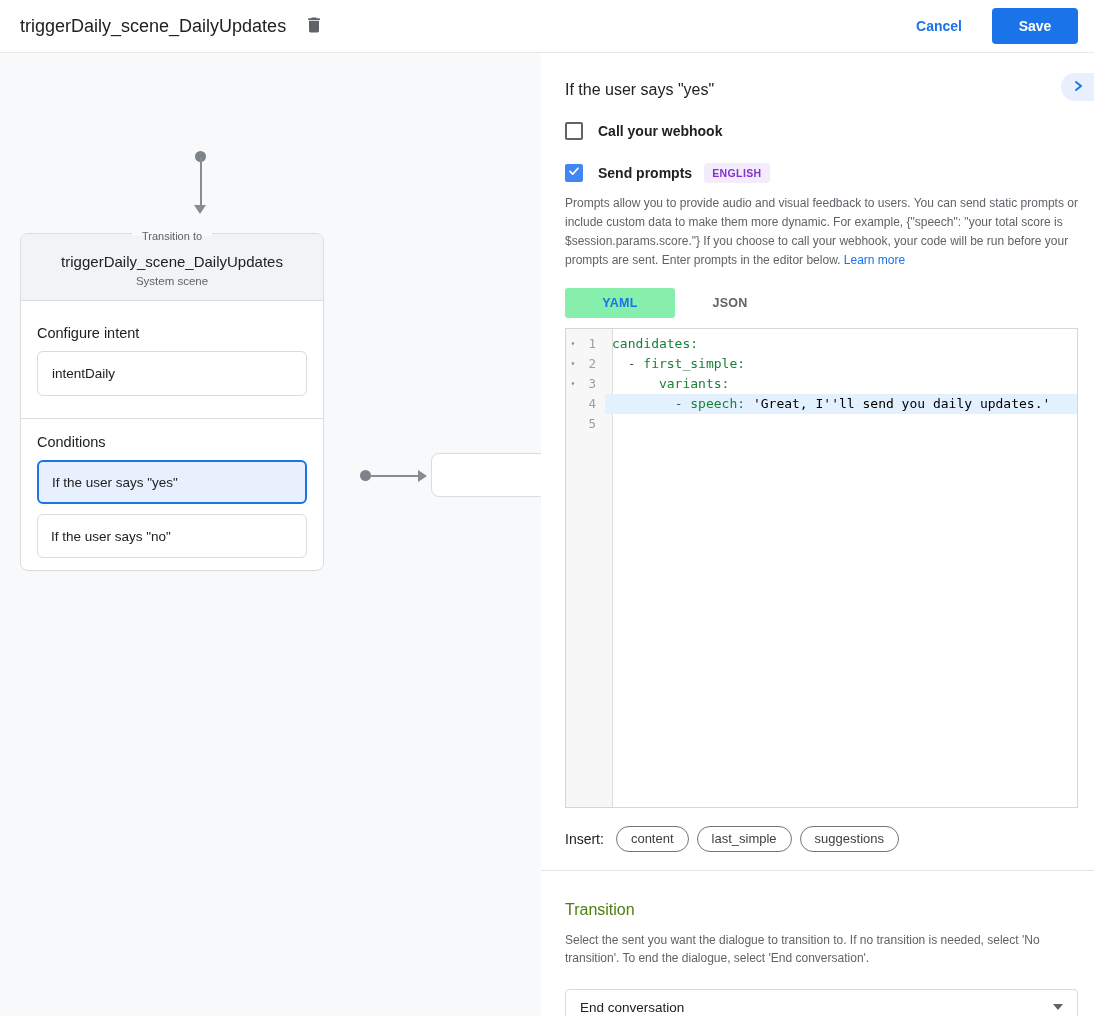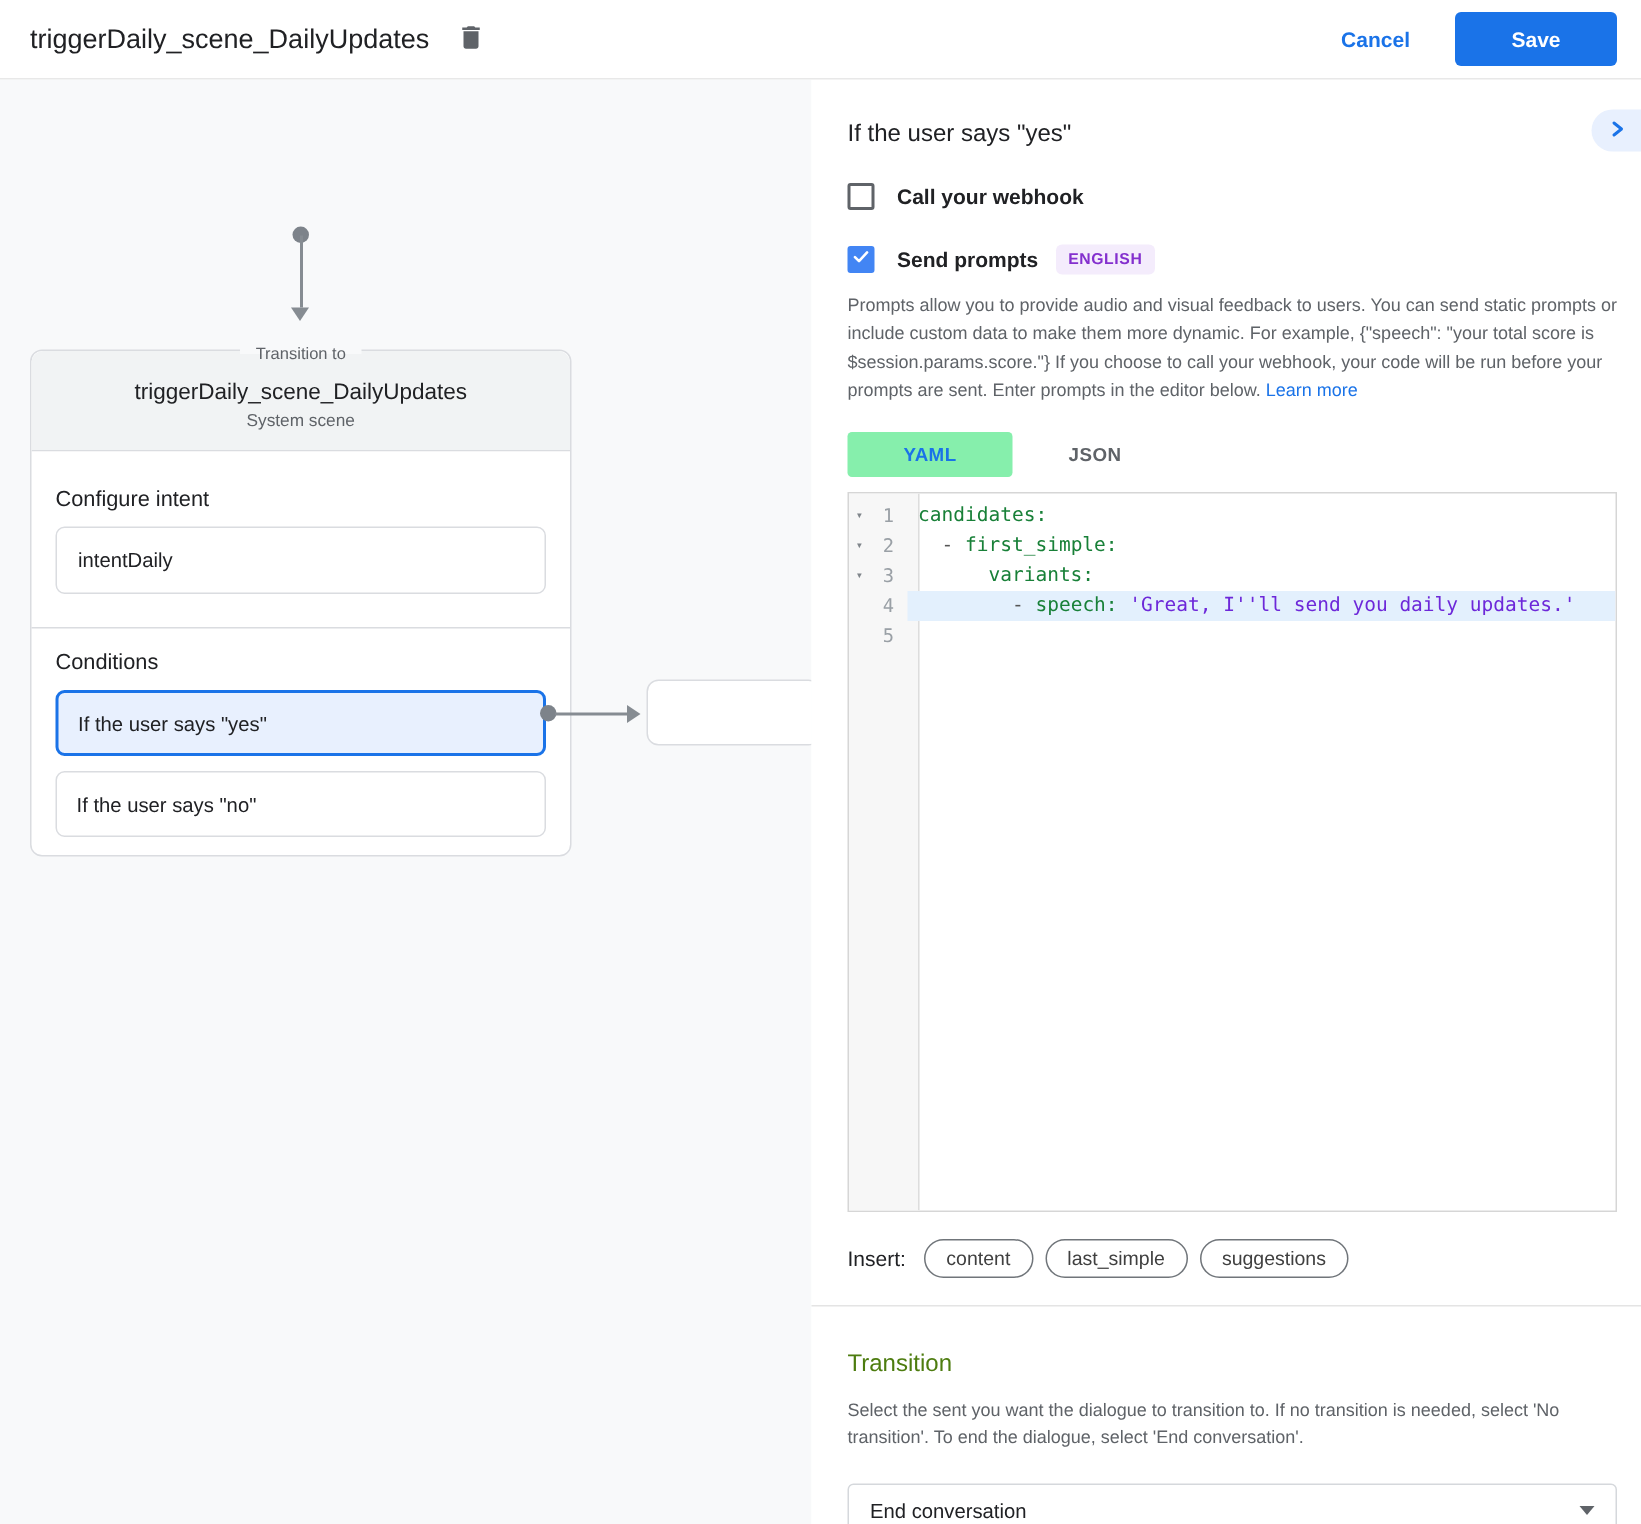--- a/index.html
+++ b/index.html
@@ -14,7 +14,7 @@
   .trash-btn { margin-left:18px; background:none; border:none; cursor:pointer; display:flex; align-items:center; }
   .topbar-actions { margin-left:auto; display:flex; align-items:center; gap:30px; }
   .btn-cancel { background:none; border:none; color:#1a73e8; font-size:14px; font-weight:bold; cursor:pointer; font-family:inherit; }
-  .btn-save { background:#1a73e8; color:#fff; border:none; border-radius:4px; height:36px; width:108px;
+  .btn-save { background:#1a73e8; color:#fff; border:none; border-radius:4px; height:36px; width:86px;
               font-size:14px; font-weight:bold; cursor:pointer; font-family:inherit; }
 
   

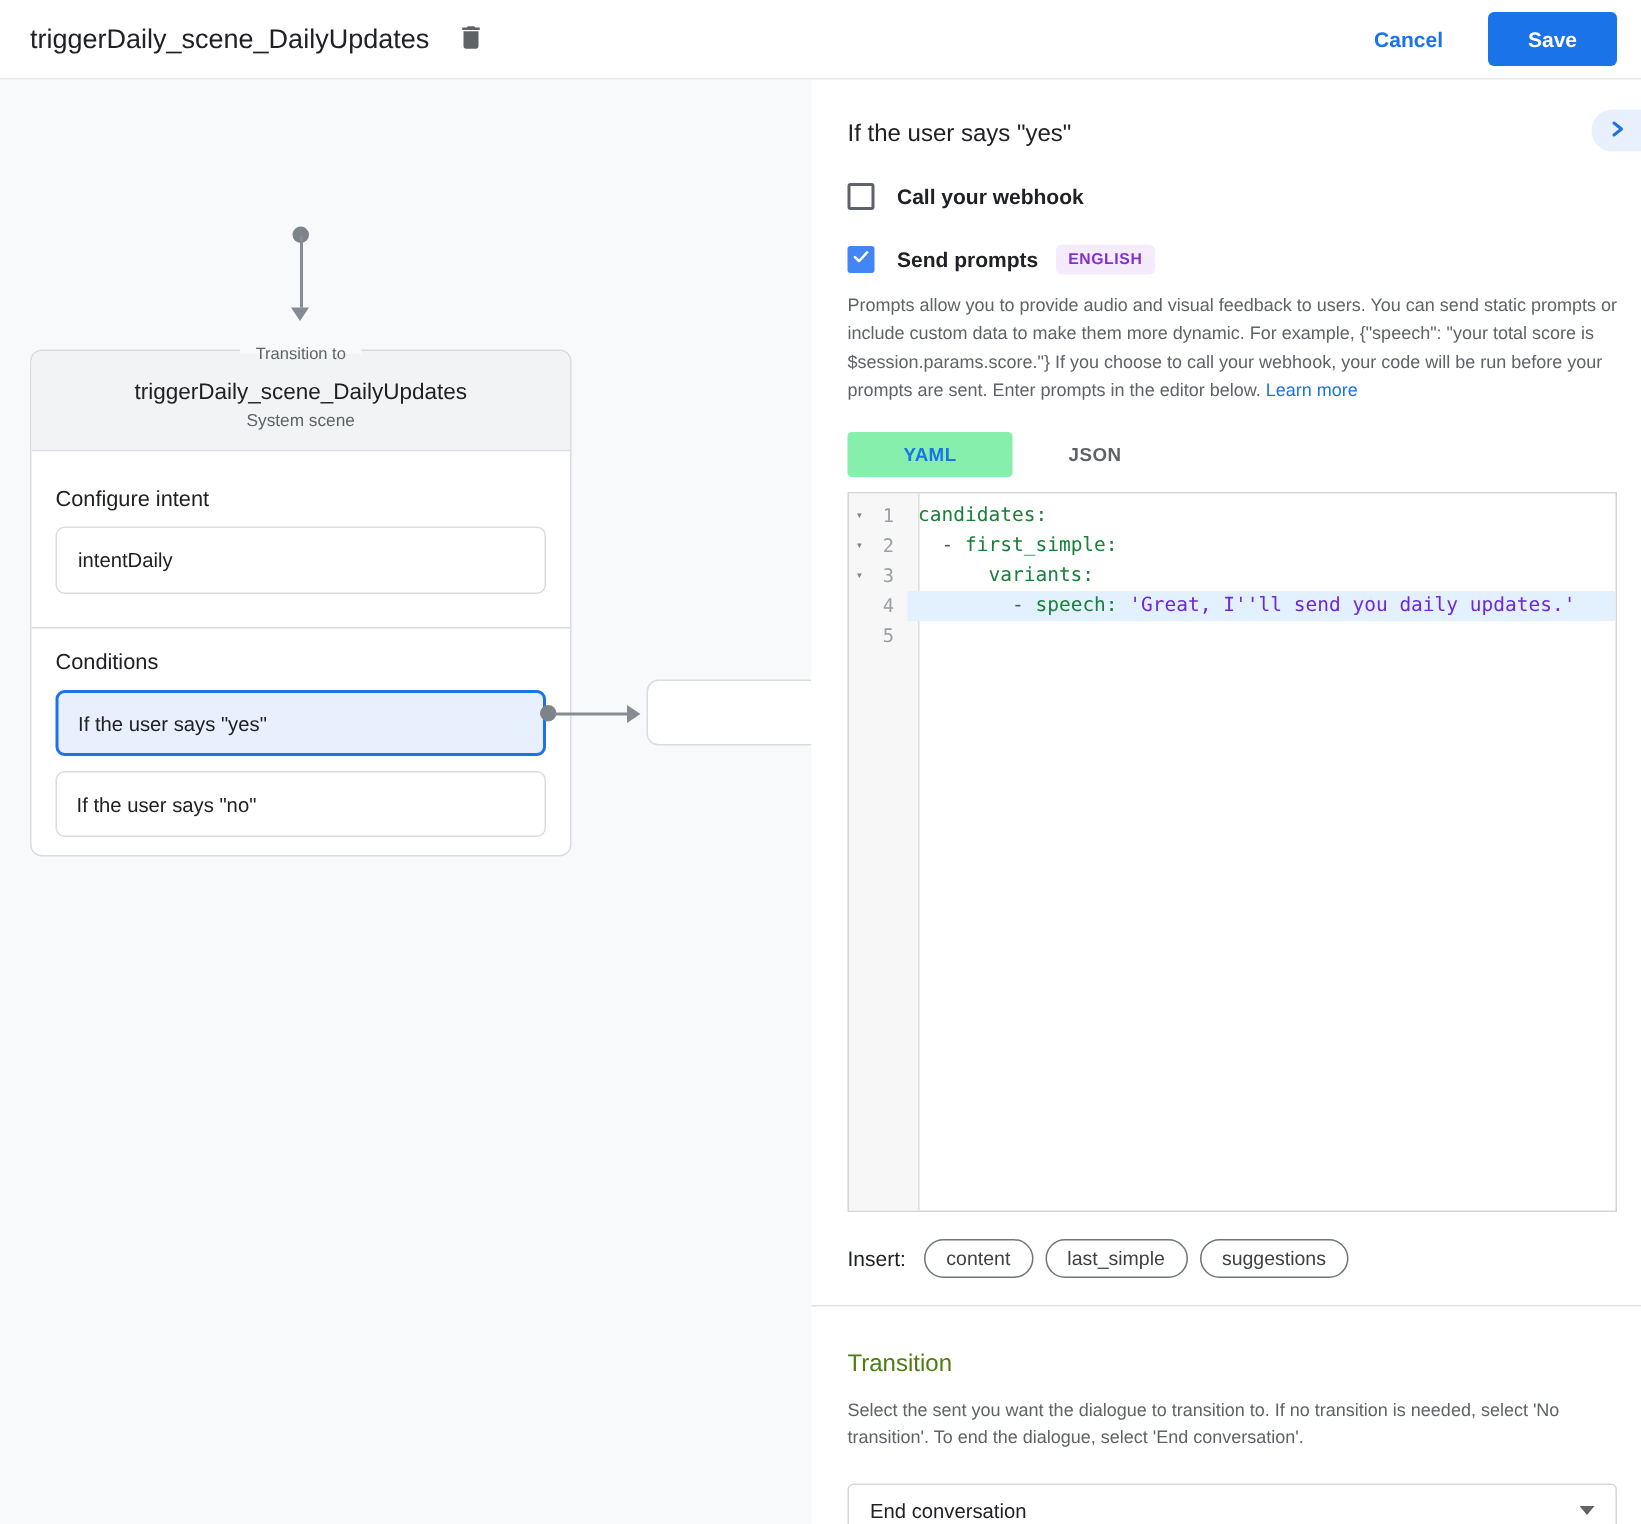--- a/index.html
+++ b/index.html
@@ -29,7 +29,7 @@
   .node-name { font-size:15px; color:#202124; }
   .node-type { font-size:11.5px; color:#5f6368; margin-top:5px; }
 
-  .node-to { left:20px; top:180px; width:361px; height:338px; background:#fff; }
+  .node-to { left:20px; top:180px; width:304px; height:338px; background:#fff; }
   .node-to-header { background:#f1f3f4; border-bottom:1px solid #dadce0; border-radius:8px 8px 0 0;
                     height:67px; text-align:center; padding-top:19px; }
   .sec1 { padding:24px 16px 0; }

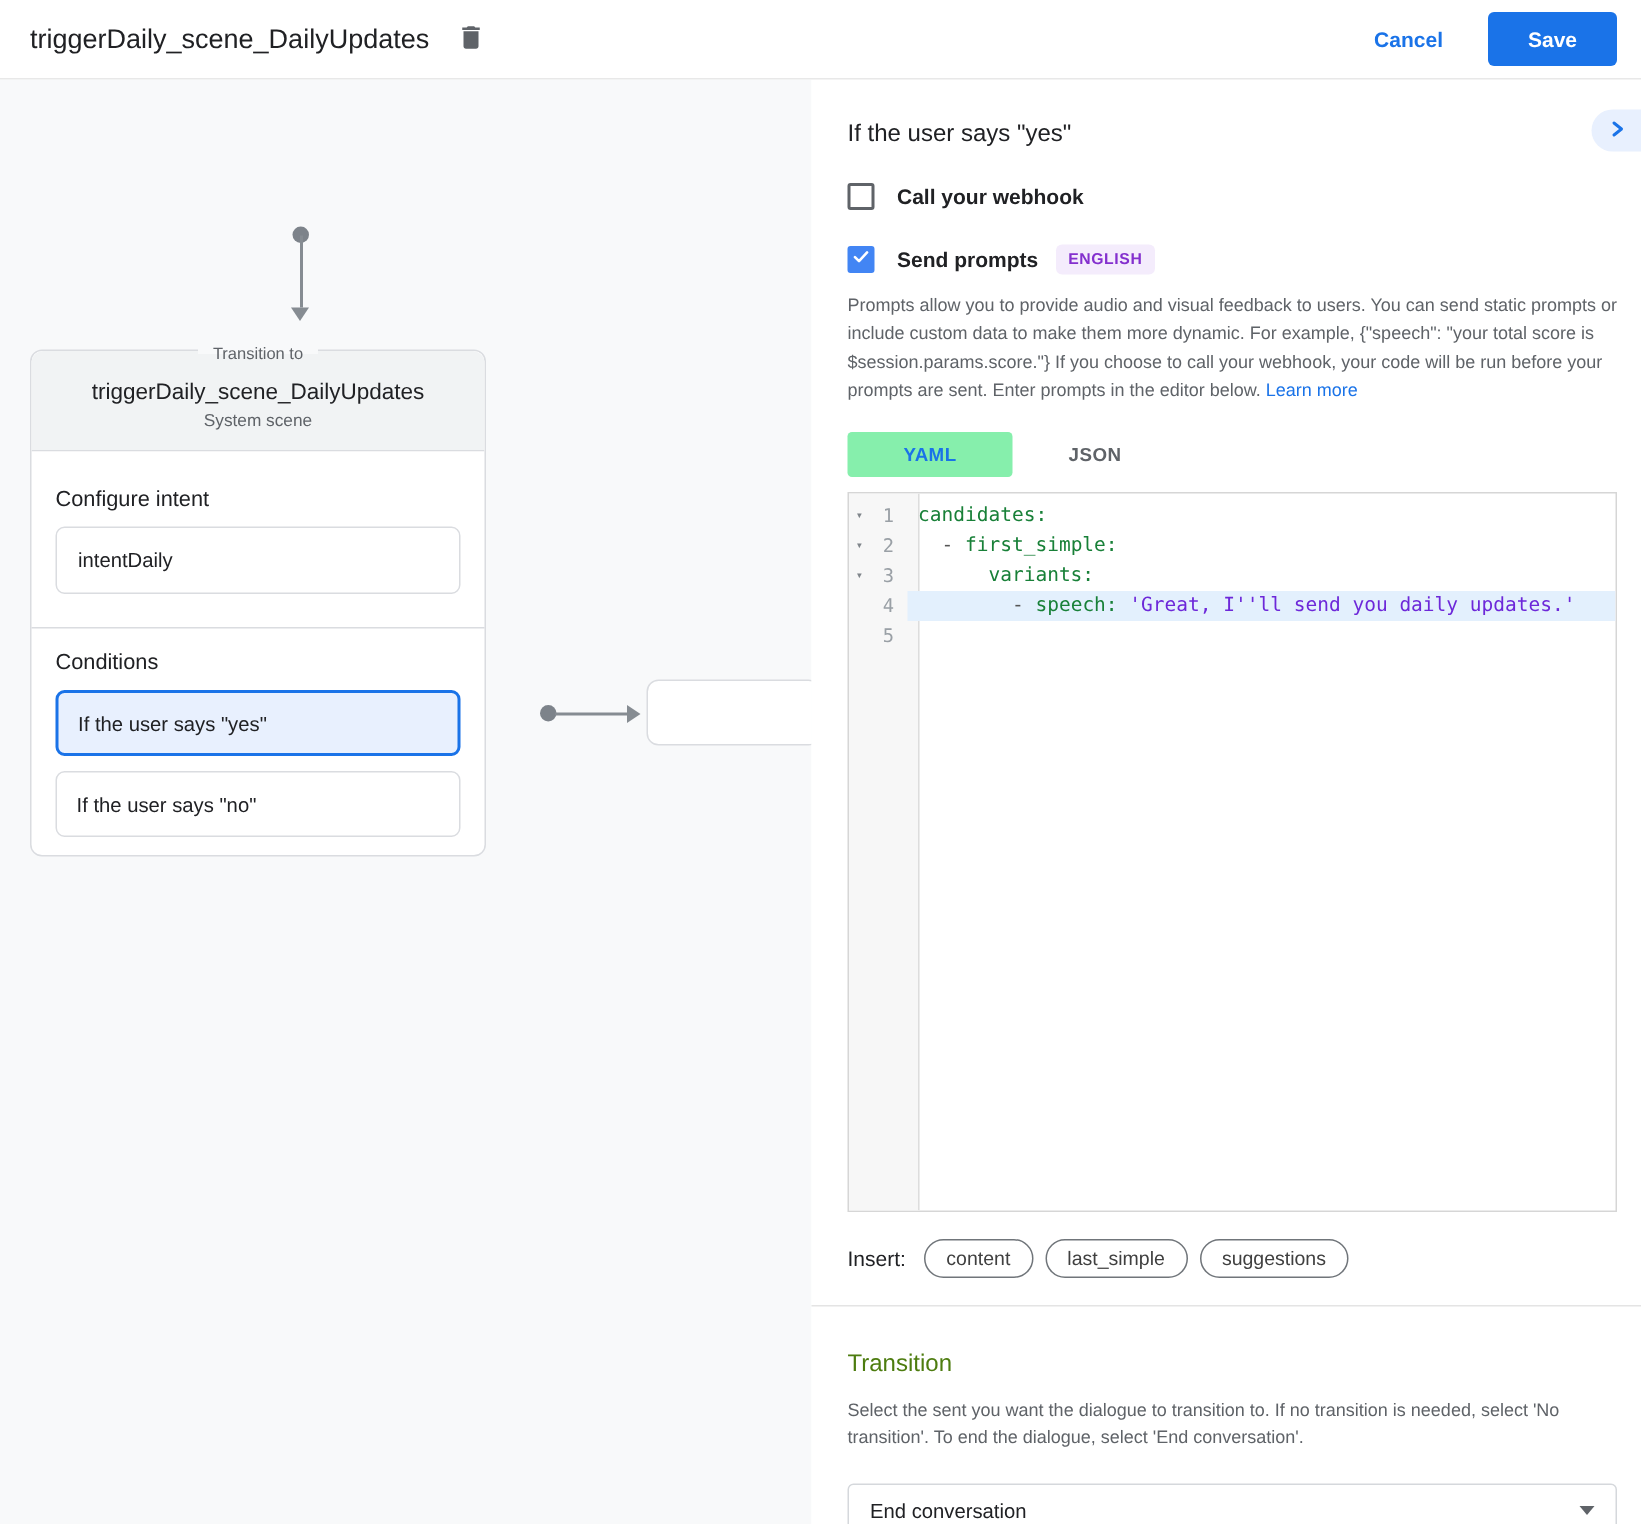--- a/index.html
+++ b/index.html
@@ -85,7 +85,7 @@
   .cm-num { width:25px; flex:0 0 auto; text-align:right; padding-right:9px; color:#9aa0a6; font-size:12.5px; }
   .cm-code { flex:1; white-space:pre; padding-left:7px; overflow:hidden; color:#202124; }
   .cm-line.active .cm-code { background:#e3f0fd; }
-  .tok-green { color:#188038; } .tok-red { color:#6d28d9; } .tok-meta { color:#555; } .tok-plain { color:#202124; }
+  .tok-green { color:#188038; } .tok-red { color:#000000; } .tok-meta { color:#555; } .tok-plain { color:#202124; }
 
   .insert-row { margin-top:18px; display:flex; align-items:center; }
   .insert-label { font-size:14px; color:#202124; margin-right:12px; }

